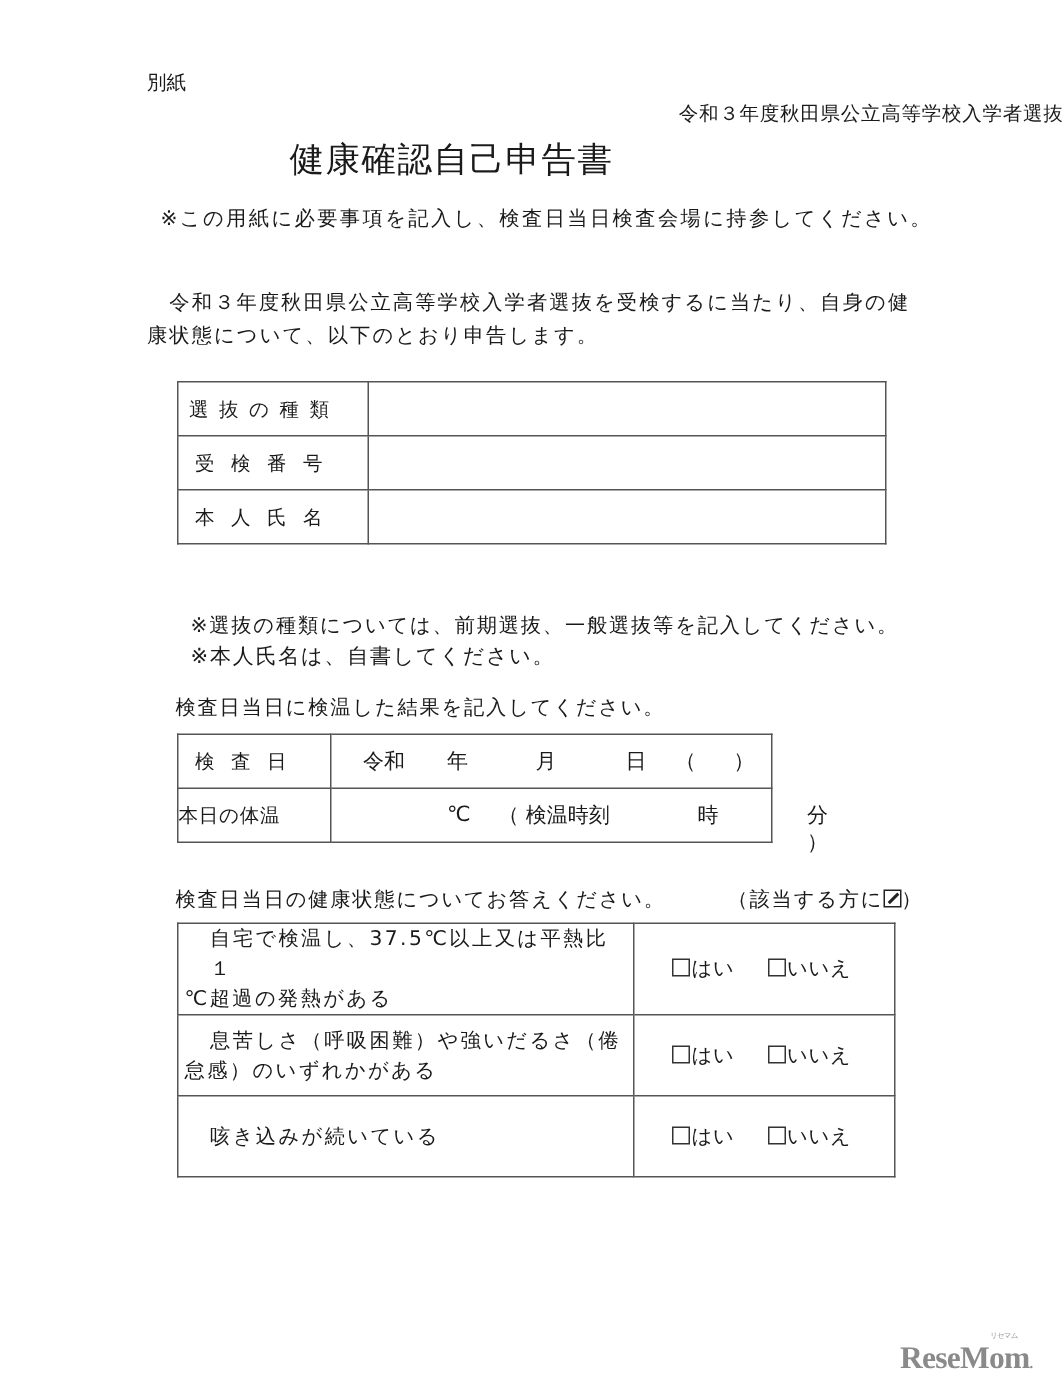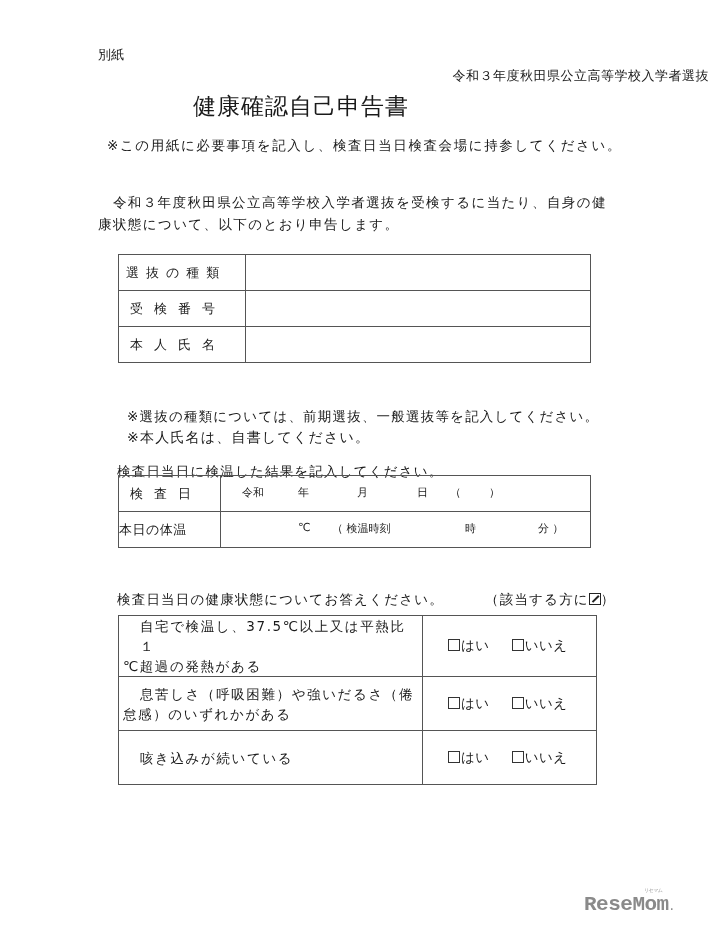--- a/index.html
+++ b/index.html
@@ -28,7 +28,7 @@
   .note2 { left:127px; top:429px; font-size:14px; letter-spacing:1.2px; }
   .tempnote { left:117px; top:463px; font-size:13.5px; letter-spacing:1.2px; }
 
-  #t2 { left:118px; top:475px; width:473px; }
+  #t2 { left:118px; top:489px; width:397px; }
   #t2 td { height:35px; }
   #t2 td.lbl { width:101px; }
   .fieldrow { position:relative; height:35px; }

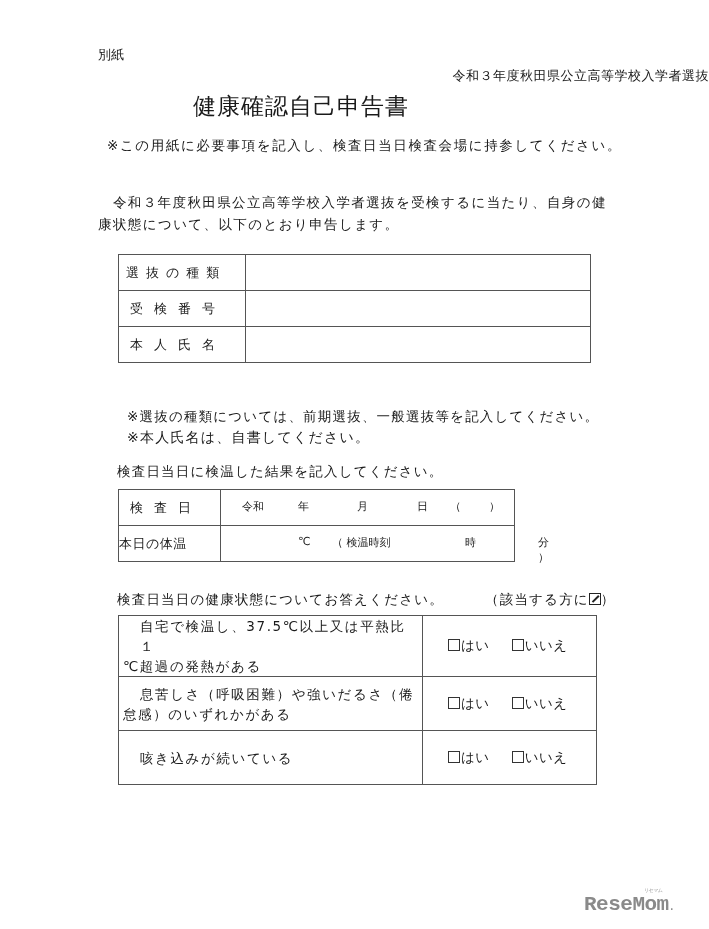--- a/index.html
+++ b/index.html
@@ -32,7 +32,7 @@
   #t2 td { height:35px; }
   #t2 td.lbl { width:101px; }
   .fieldrow { position:relative; height:35px; }
-  .fieldrow span { position:absolute; top:9px; font-size:11px; }
+  .fieldrow span { position:absolute; top:9px; font-size:14px; }
 
   .healthq { left:117px; top:591px; font-size:13.5px; letter-spacing:1.2px; }
   .checkhint { left:485px; top:591px; font-size:13.5px; letter-spacing:1.2px; }

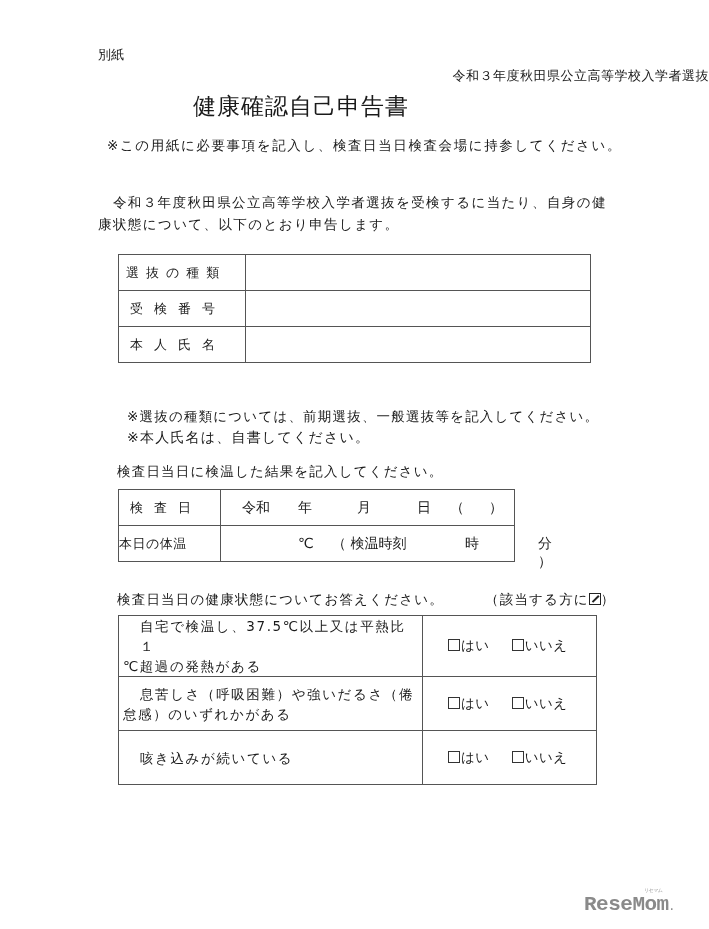--- a/index.html
+++ b/index.html
@@ -49,7 +49,7 @@
   .hintbox { display:inline-block; width:10px; height:10px; border:1.5px solid #222; position:relative; vertical-align:-1px; }
   .hintbox:after { content:""; position:absolute; left:1px; top:4px; width:9px; height:1.5px; background:#222; transform:rotate(-45deg); }
 
-  .logo { left:584px; top:893px; font-size:21px; font-weight:bold; color:#8a8a8a; letter-spacing:-0.5px; font-family:Liberation Mono, monospace; }
+  .logo { left:600px; top:893px; font-size:21px; font-weight:bold; color:#8a8a8a; letter-spacing:-0.5px; font-family:Liberation Serif, serif; }
   .logo .dot { font-size:10px; }
   .logo .ruby { position:absolute; left:60px; top:-6px; font-size:5px; font-weight:normal; color:#999; }
 </style>

